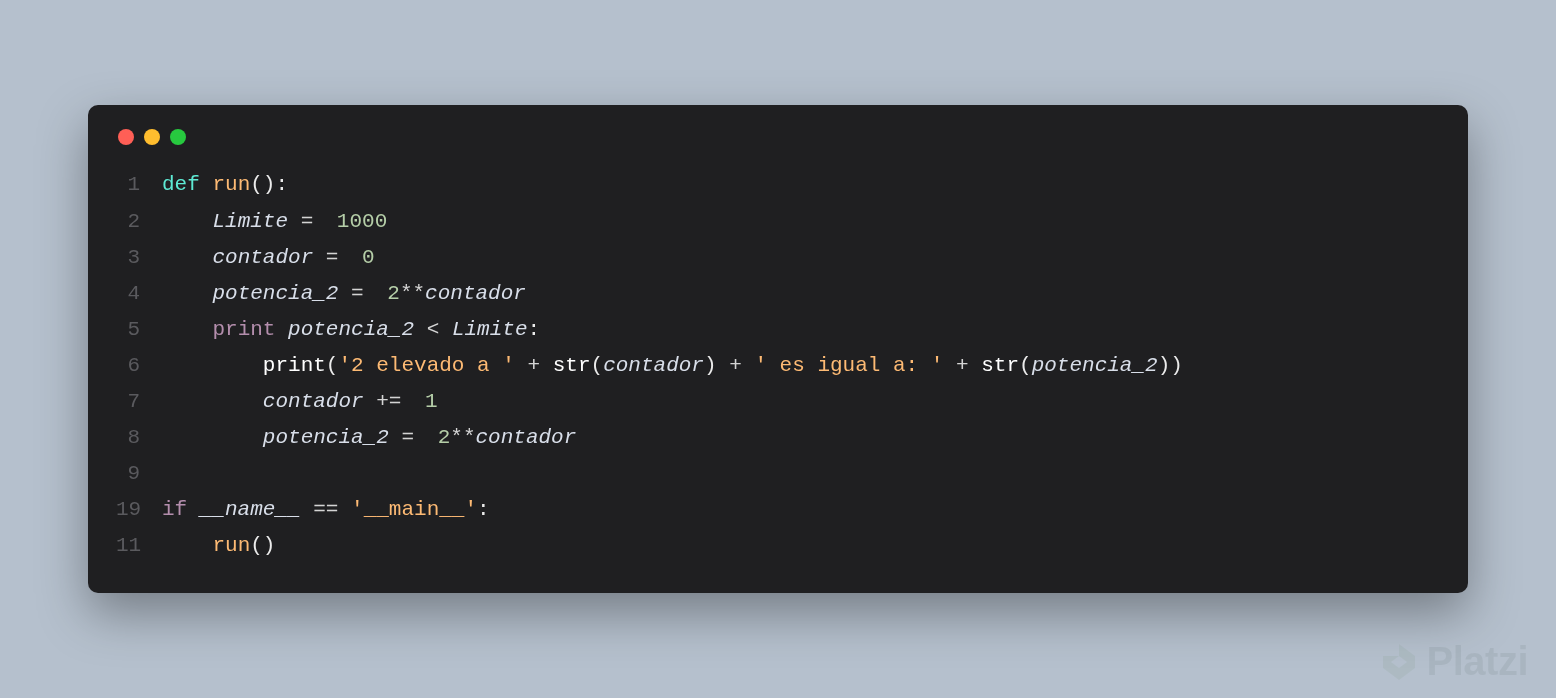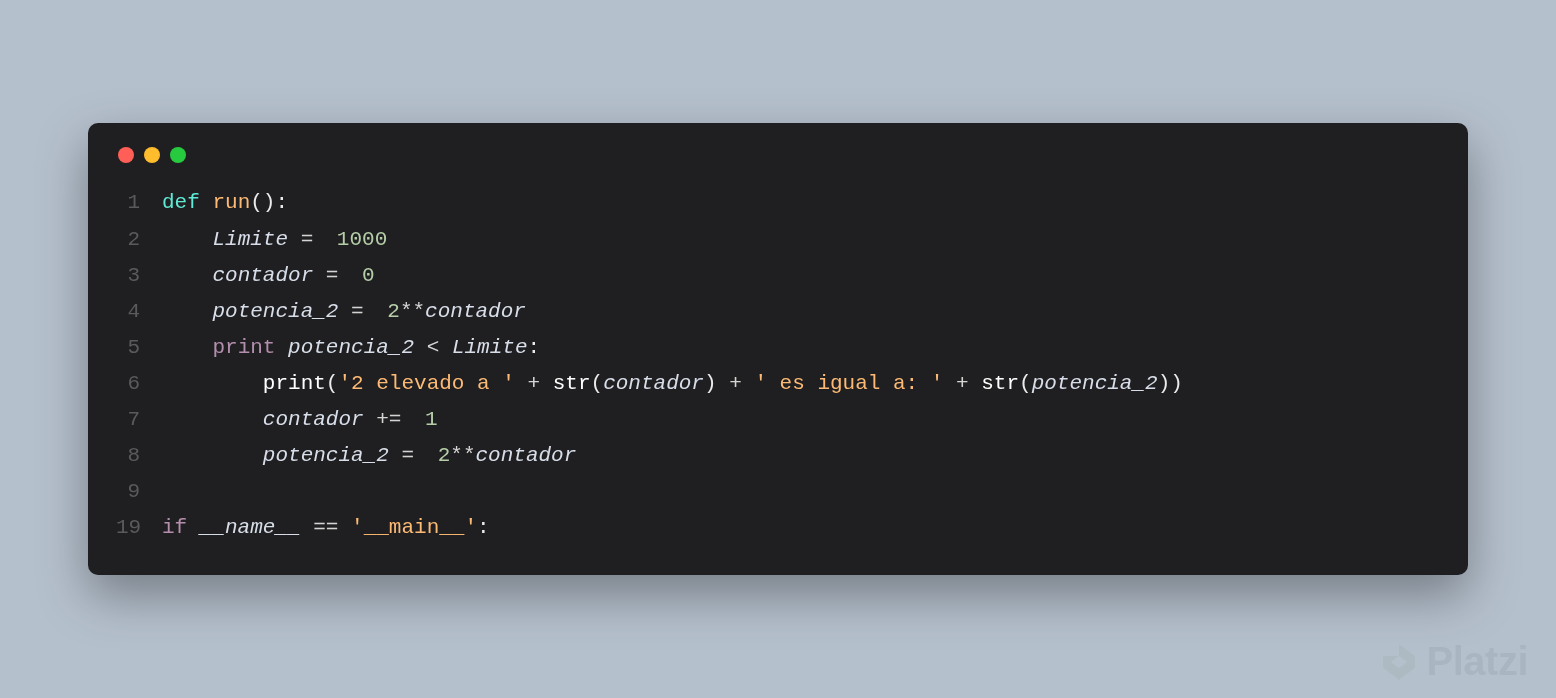--- a/index.html
+++ b/index.html
@@ -110,6 +110,7 @@
       <div class="code-line"><span class="line-number">8</span><span class="line-content"><span>        </span><span class="tok-var">potencia_2 </span><span class="tok-operator">= </span><span class="tok-number">2</span><span class="tok-operator">**</span><span class="tok-var">contador</span></span></div>
       <div class="code-line"><span class="line-number">9</span><span class="line-content"></span></div>
       <div class="code-line"><span class="line-number">19</span><span class="line-content"><span class="tok-keyword-soft">if </span><span class="tok-var">__name__ </span><span class="tok-operator">== </span><span class="tok-string">'__main__'</span><span class="tok-white">:</span></span></div>
+      <div class="code-line"><span class="line-number">11</span><span class="line-content"><span>    </span><span class="tok-func">run</span><span class="tok-white">()</span></span></div>
     </div>
 </div>
 

